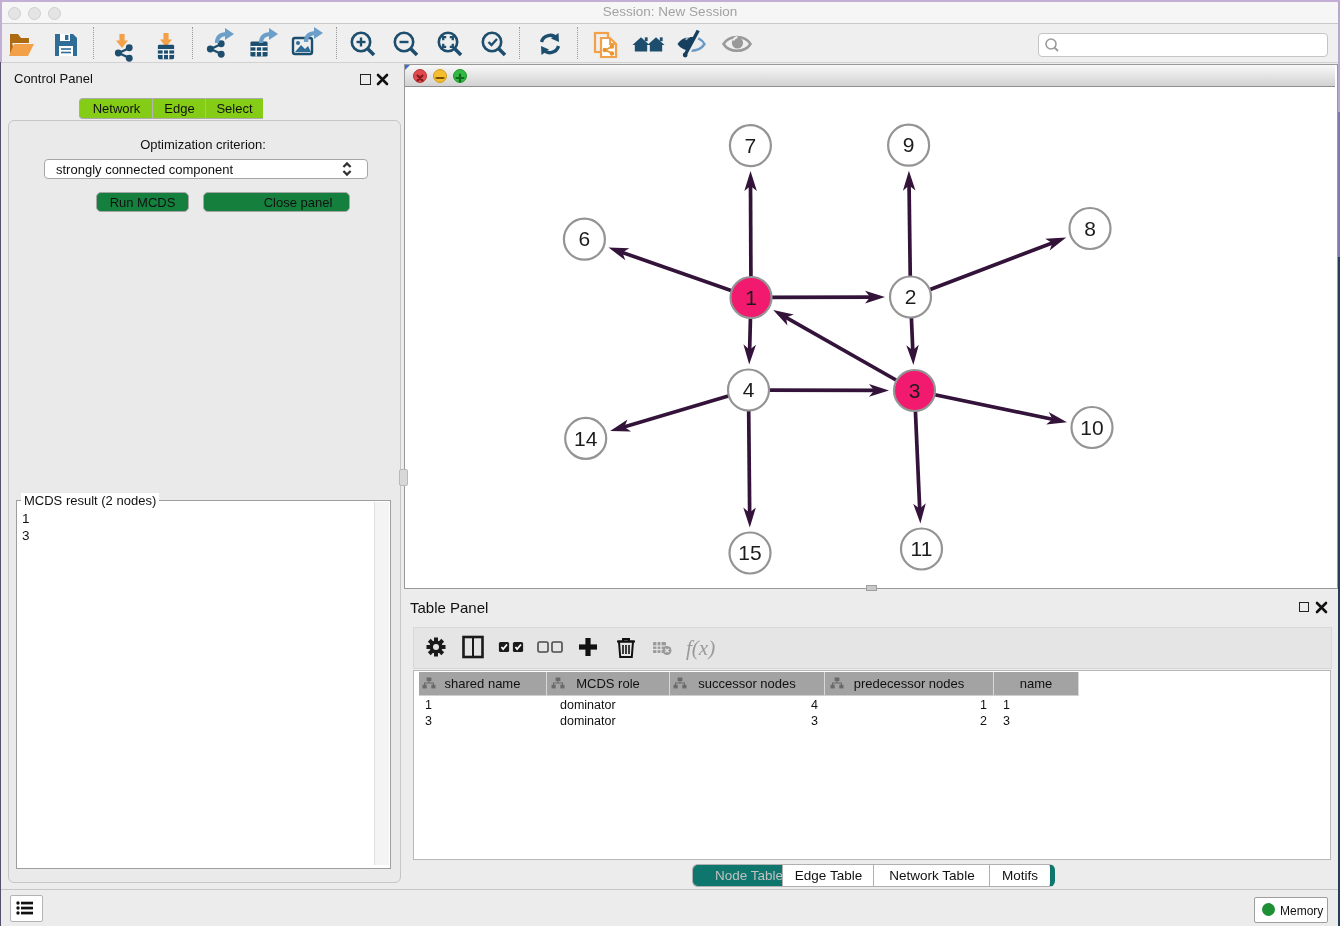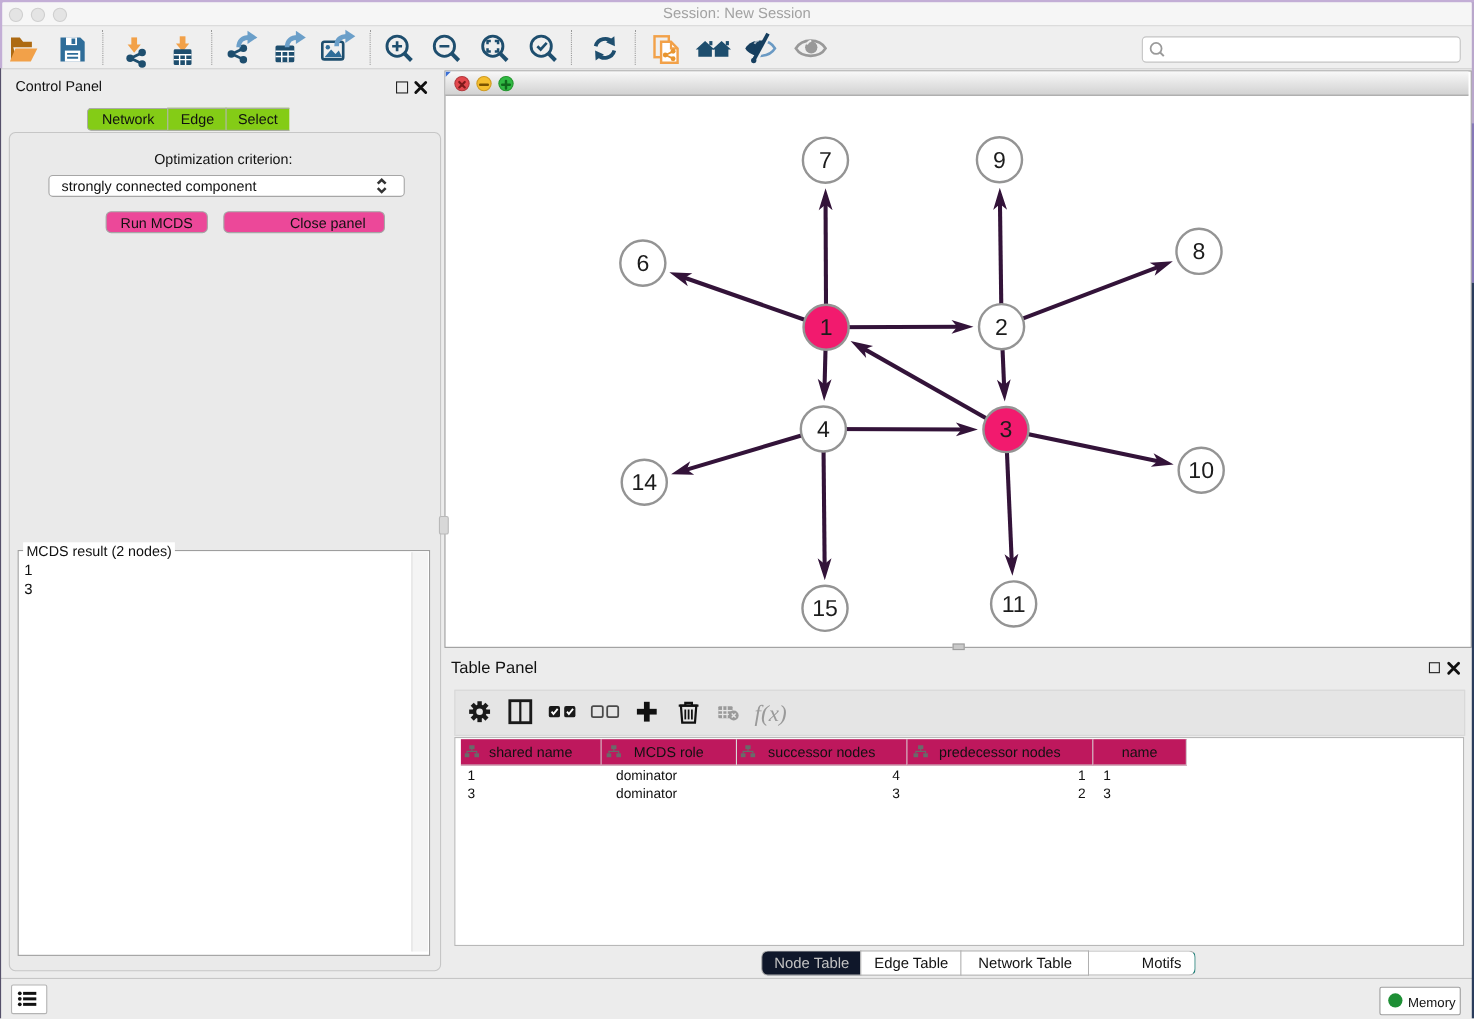--- a/index.html
+++ b/index.html
@@ -22,7 +22,7 @@
 #opt-label{left:8px;top:137px;width:390px;text-align:center;font-size:13px;color:#111;}
 #dropdown{left:44px;top:159px;width:311px;height:18px;background:#fff;border:1px solid #a6a6a6;
  border-radius:4px;font-size:13px;color:#111;padding-left:11px;line-height:19px;}
-.btn{top:192px;height:18px;background:#ec4899;border:1px solid #a6a6a6;border-radius:5px;
+.btn{top:192px;height:18px;background:#15803d;border:1px solid #a6a6a6;border-radius:5px;
  font-size:13px;color:#111;text-align:center;line-height:19px;}
 #mcds-box{left:16px;top:500px;width:373px;height:367px;background:#fff;border:1px solid #9e9e9e;}
 #mcds-label{left:21px;top:493px;background:#fff;padding:0 3px;font-size:13px;color:#111;}

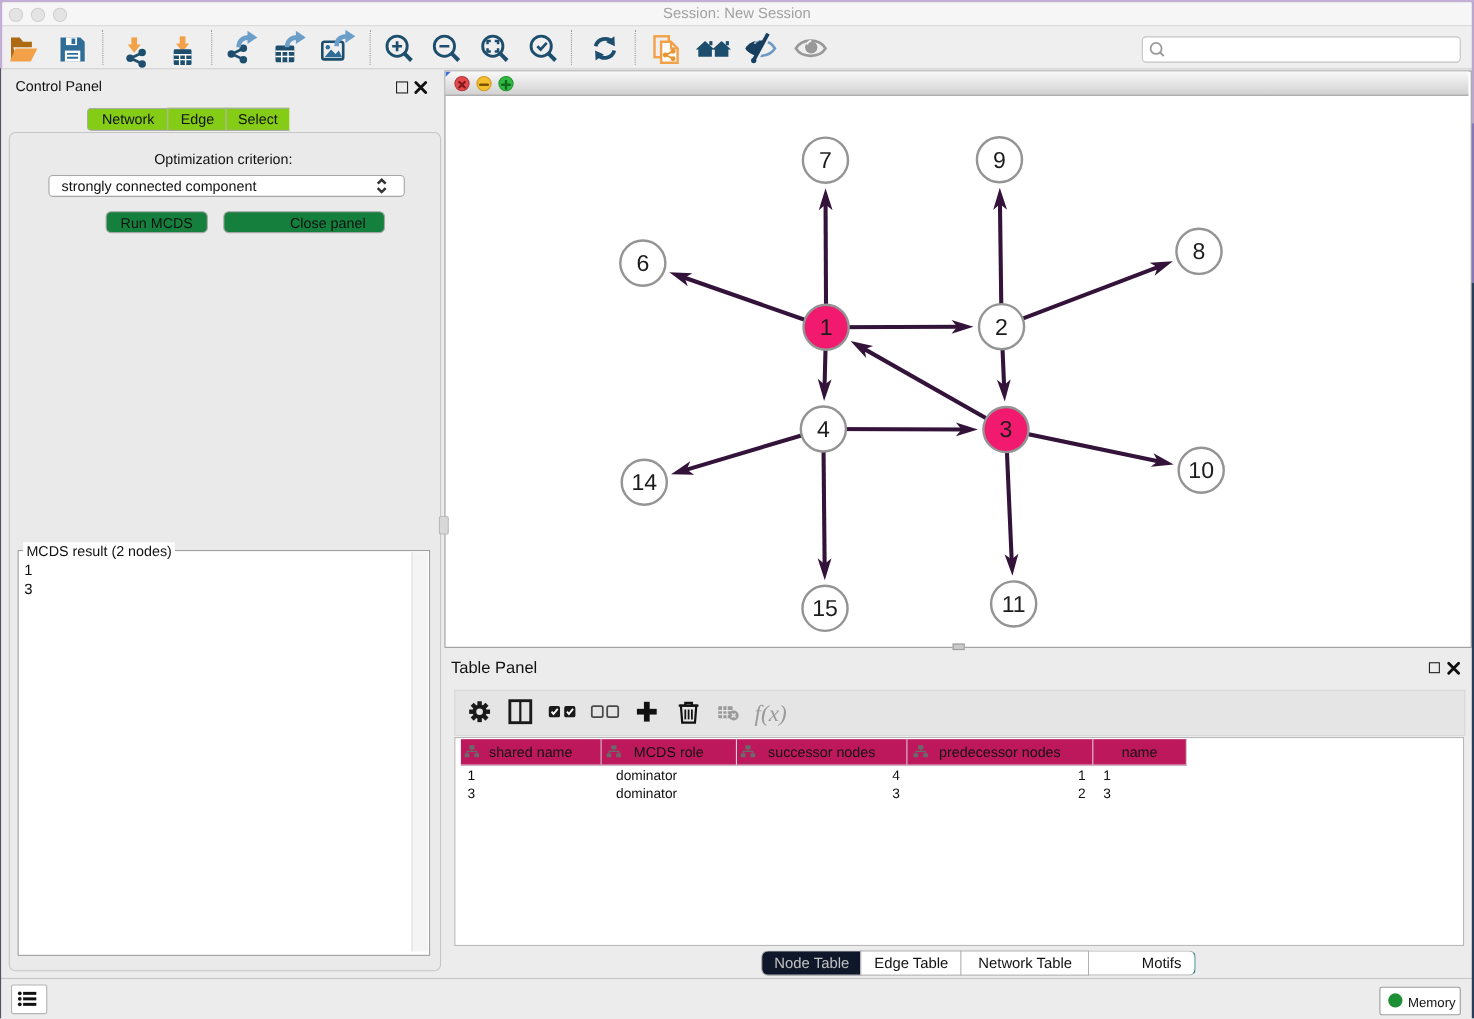--- a/index.html
+++ b/index.html
@@ -37,7 +37,7 @@
 #tp-title{left:410px;top:599px;font-size:15px;color:#111;}
 #tp-toolbar{left:413px;top:627px;width:917px;height:40px;background:#e5e5e5;border:1px solid #d8d8d8;}
 #tbl{left:413px;top:670px;width:916px;height:188px;background:#fff;border:1px solid #b8b8b8;}
-.th{top:672px;height:23px;background:#be185d;border-bottom:1px solid #cfcfcf;border-right:1px solid #d8d8d8;
+.th{top:672px;height:23px;background:#a3a3a3;border-bottom:1px solid #cfcfcf;border-right:1px solid #d8d8d8;
  font-size:13px;color:#111;text-align:center;line-height:24px;}
 .td{font-size:12.5px;color:#111;height:16px;}
 

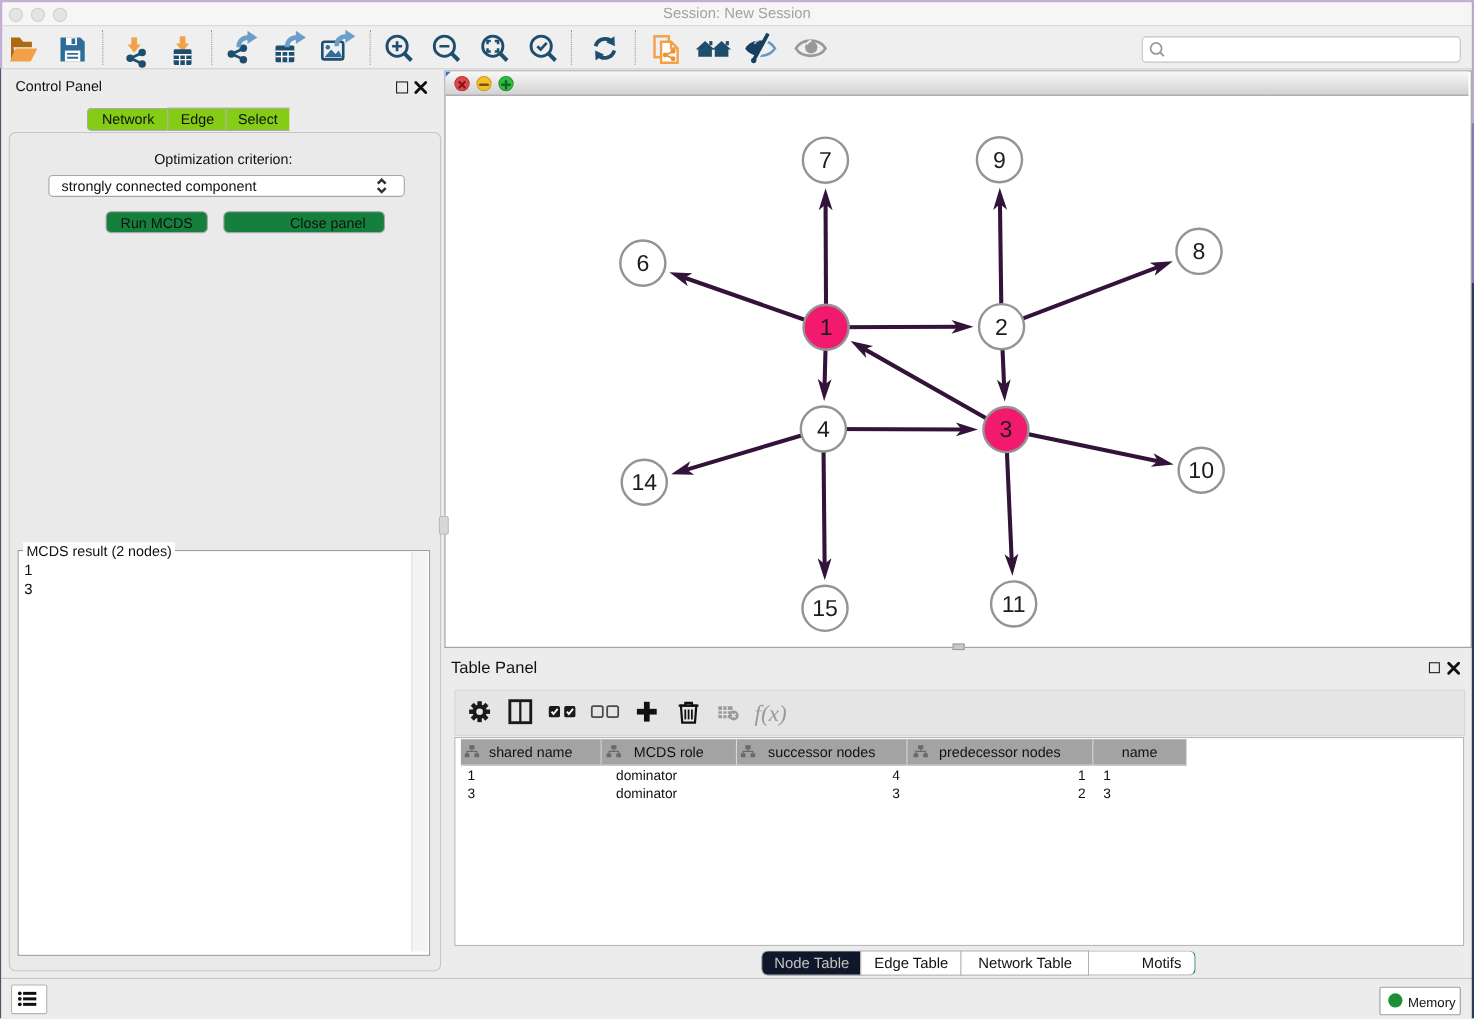--- a/index.html
+++ b/index.html
@@ -331,7 +331,7 @@
 <div class="abs td" style="left:825px;top:714px;width:162px;text-align:right;">2</div>
 <div class="abs td" style="left:1003px;top:714px;">3</div>
 
-<div class="abs btab" style="left:692px;width:90px;border-left:1px solid #b0b0b0;border-radius:6px 0 0 6px;background:#0f172a;color:#c2c2c2;">Node Table</div>
+<div class="abs btab" style="left:692px;width:90px;border-left:1px solid #b0b0b0;border-radius:6px 0 0 6px;background:#0f766e;color:#c2c2c2;text-align:right;">Node Table</div>
 <div class="abs btab" style="left:782px;width:91px;border-left:1px solid #b0b0b0;">Edge Table</div>
 <div class="abs btab" style="left:873px;width:116px;border-left:1px solid #b0b0b0;">Network Table</div>
 <div class="abs btab" style="left:989px;width:60px;border-left:1px solid #b0b0b0;border-right:1px solid #0f766e;border-radius:0 6px 6px 0;padding-left:36px;">Motifs</div>

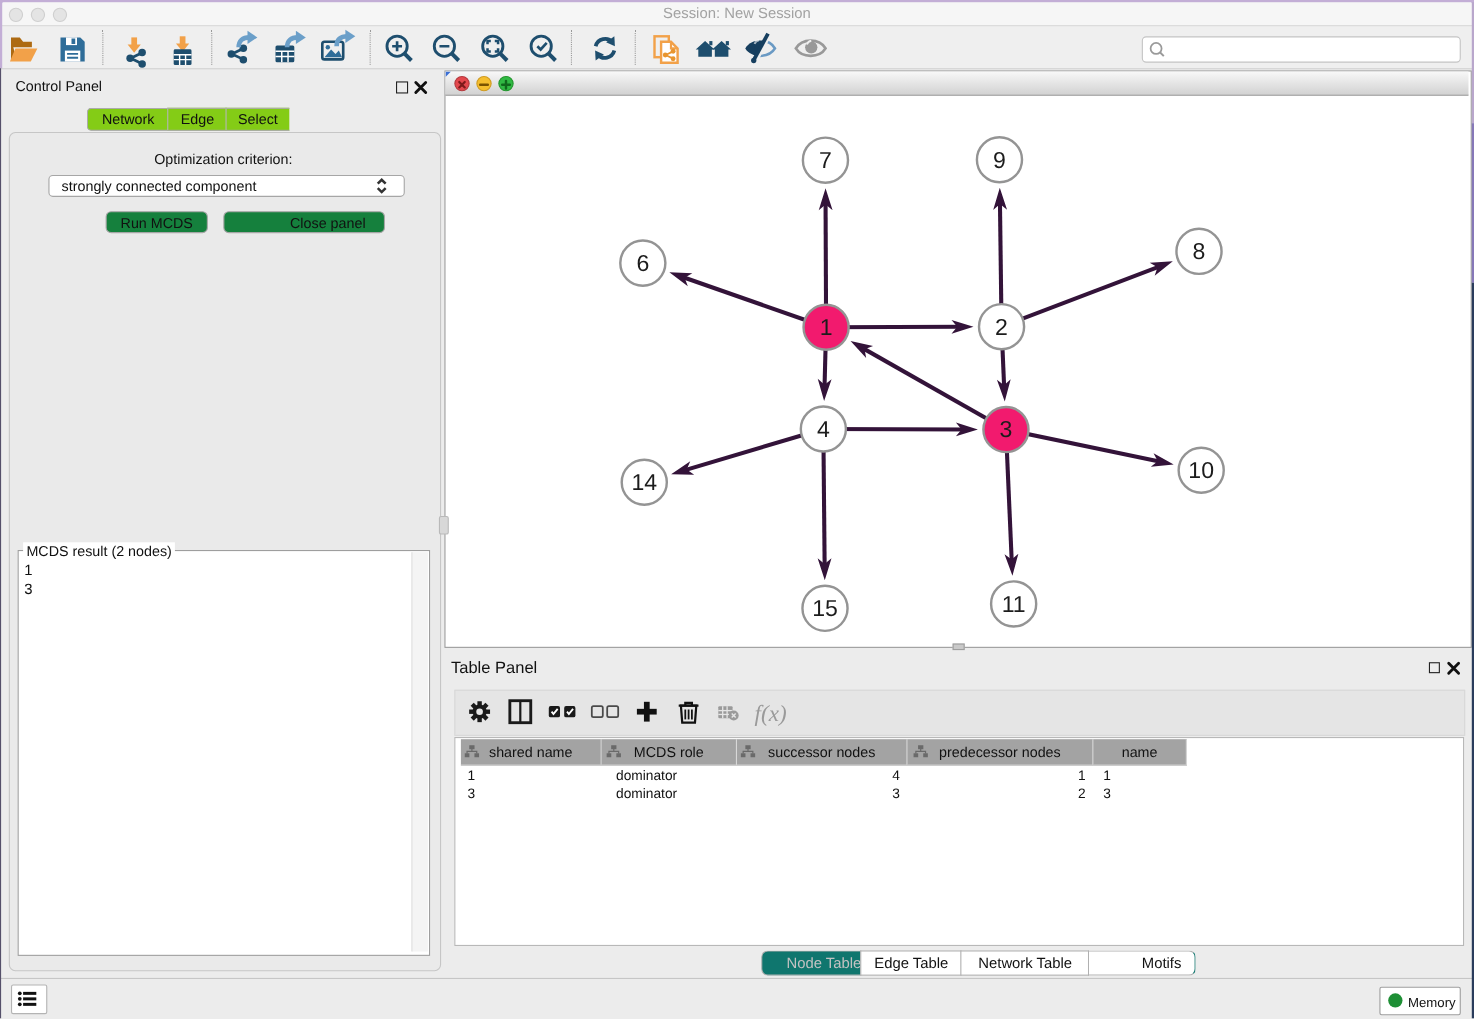--- a/index.html
+++ b/index.html
@@ -334,7 +334,7 @@
 <div class="abs btab" style="left:692px;width:90px;border-left:1px solid #b0b0b0;border-radius:6px 0 0 6px;background:#0f766e;color:#c2c2c2;text-align:right;">Node Table</div>
 <div class="abs btab" style="left:782px;width:91px;border-left:1px solid #b0b0b0;">Edge Table</div>
 <div class="abs btab" style="left:873px;width:116px;border-left:1px solid #b0b0b0;">Network Table</div>
-<div class="abs btab" style="left:989px;width:60px;border-left:1px solid #b0b0b0;border-right:1px solid #0f766e;border-radius:0 6px 6px 0;padding-left:36px;">Motifs</div>
+<div class="abs btab" style="left:989px;width:60px;border-left:1px solid #b0b0b0;border-right:5px solid #0f766e;border-radius:0 6px 6px 0;">Motifs</div>
 
 <div class="abs" id="statusline"></div>
 <div class="abs" id="listbtn"></div>

